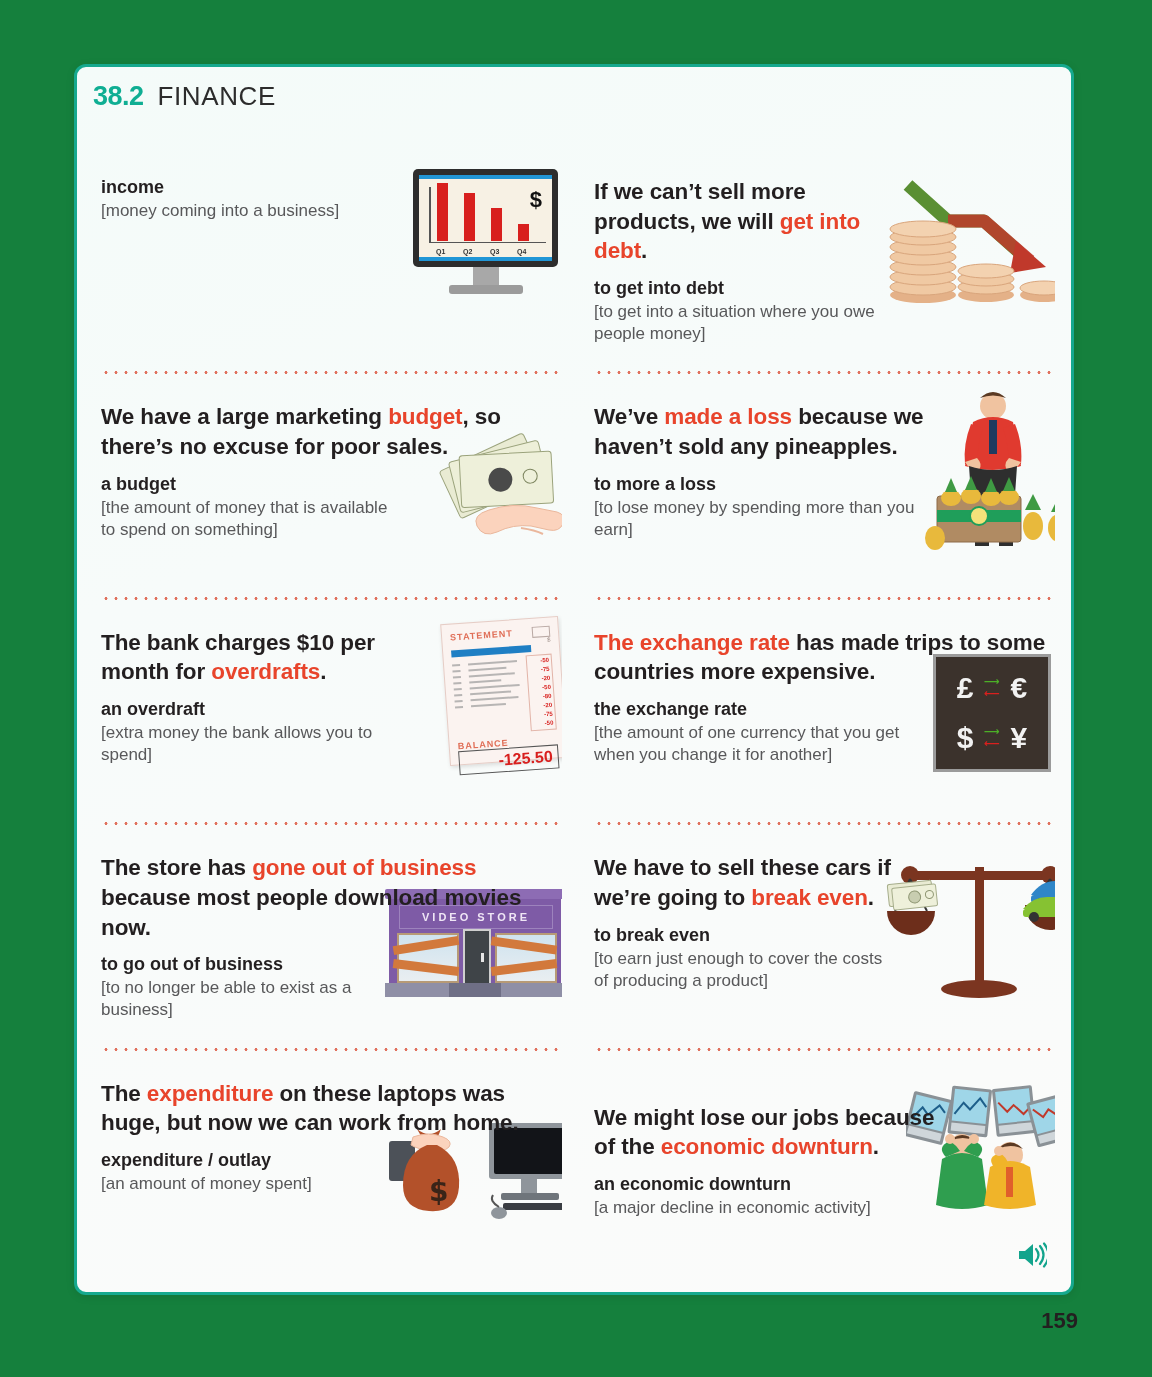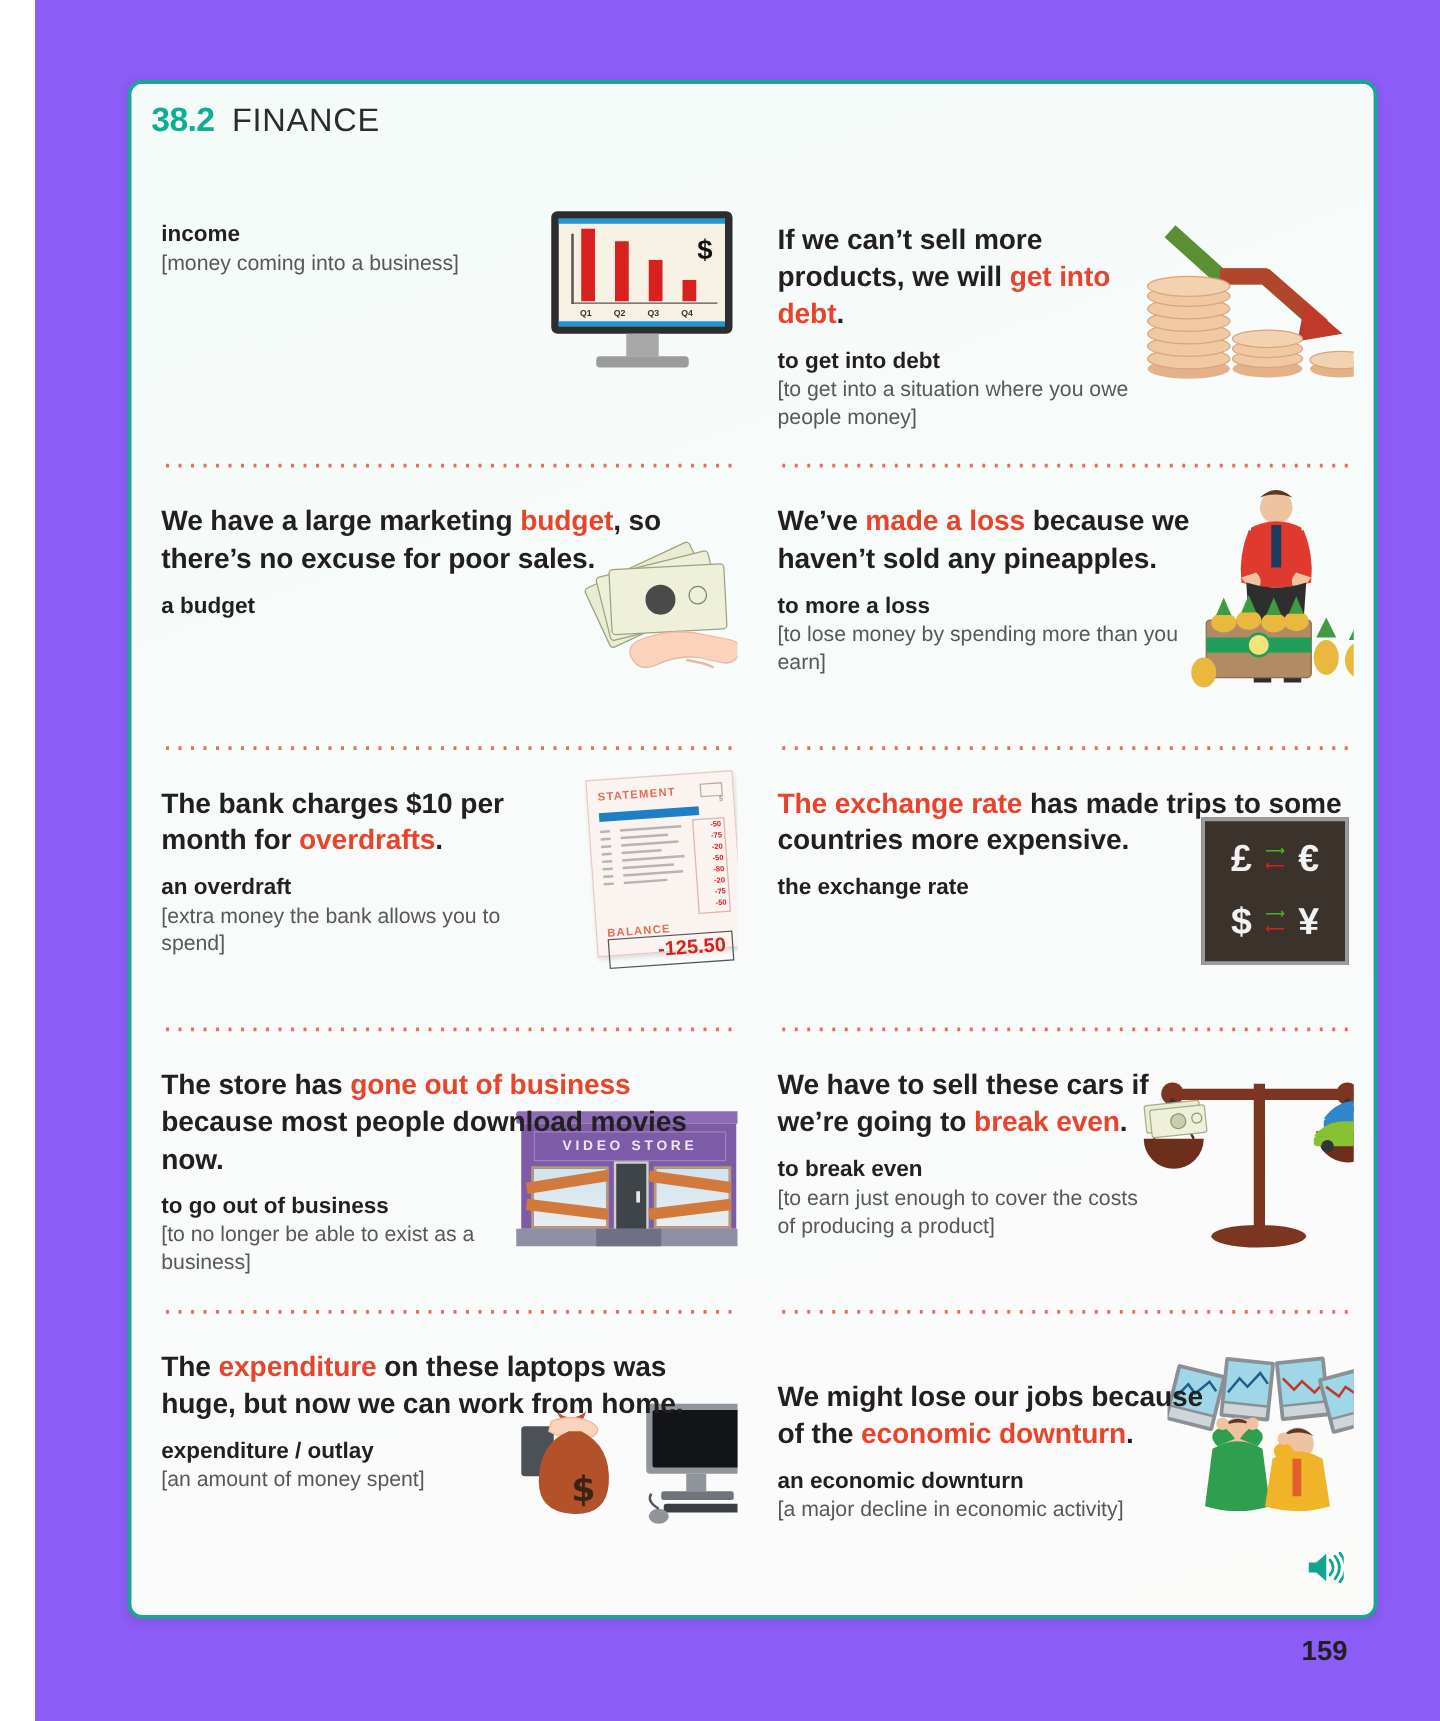--- a/index.html
+++ b/index.html
@@ -13,8 +13,7 @@
   }
   .page{
     position:absolute;inset:0;
-    background:#8b5cf6;
-    margin-left:28px;
+    background:#15803d;
   }
   .card{
     position:absolute;

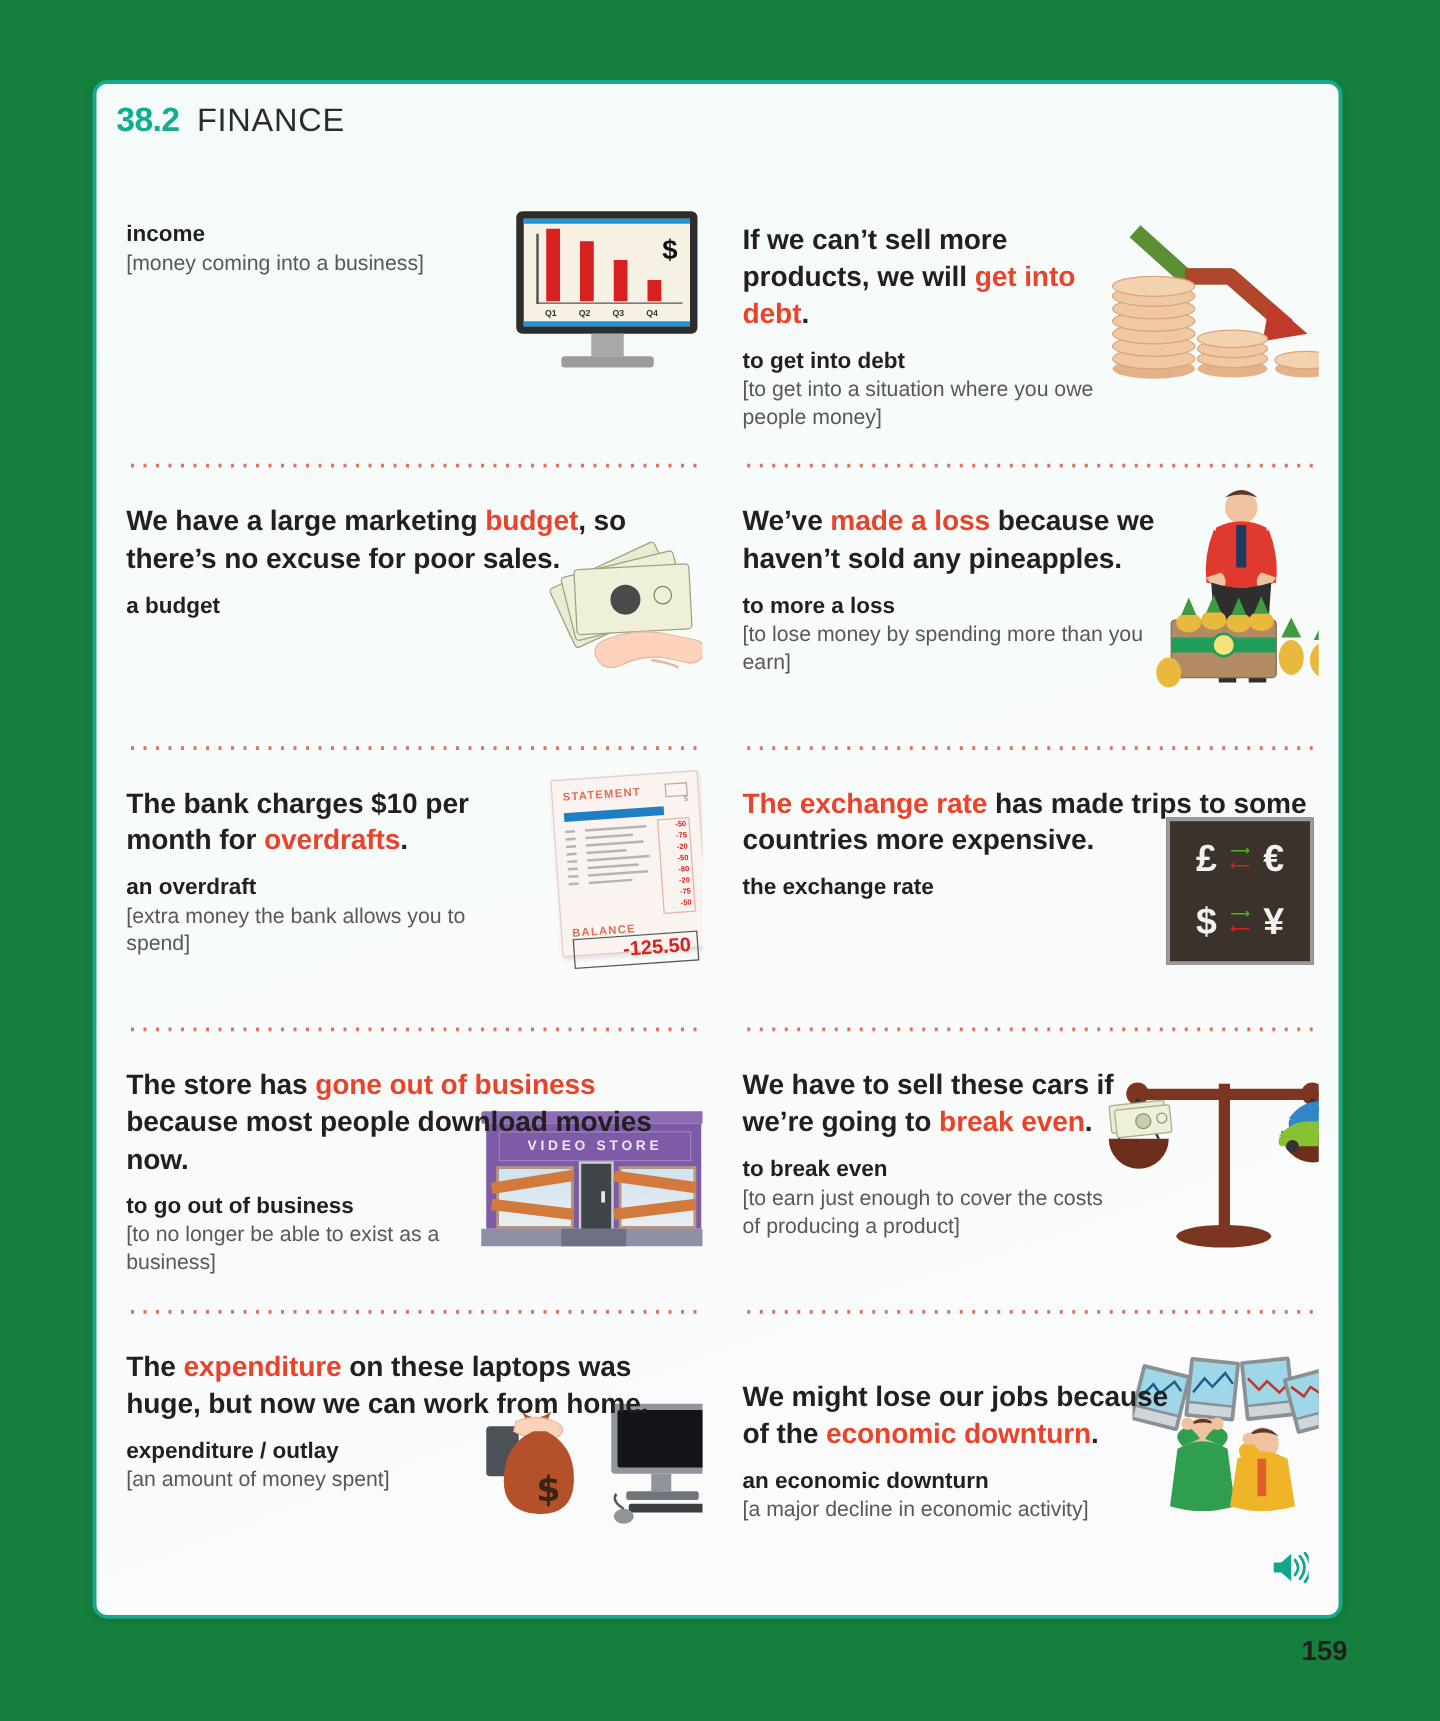--- a/index.html
+++ b/index.html
@@ -178,6 +178,7 @@
           <p class="sentence"><span>We have a large marketing </span><span class="hl">budget</span><span>, so there’s no excuse for poor sales.</span></p>
           <div style="width:300px;">
             <p class="term">a budget</p>
+            <p class="gloss">[the amount of money that is available to spend on something]</p>
           </div>
         </div>
         <div class="art" style="left:330px;top:46px;width:160px;height:130px;">

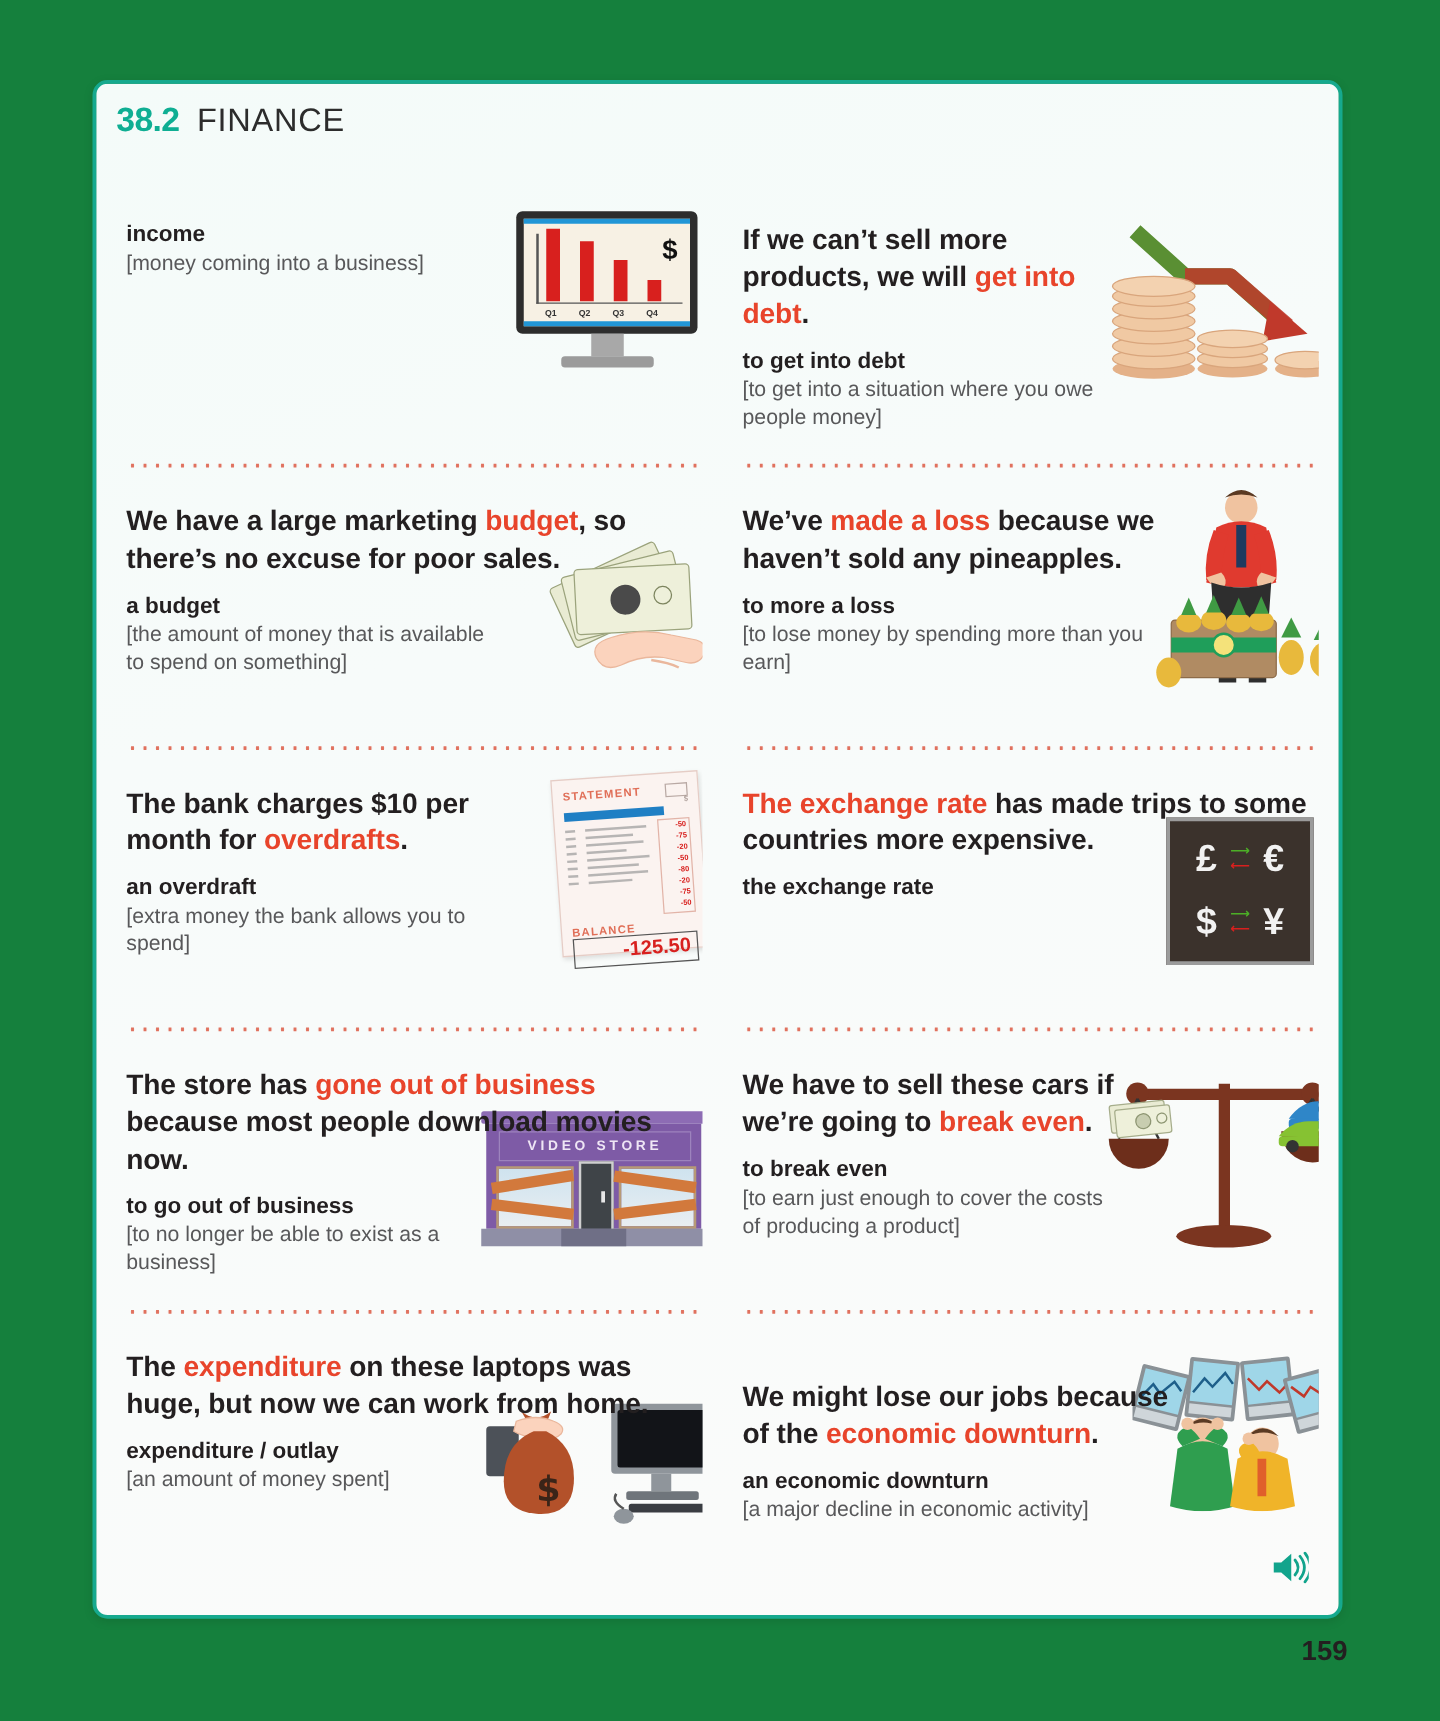--- a/index.html
+++ b/index.html
@@ -307,6 +307,7 @@
           <p class="sentence"><span></span><span class="hl">The exchange rate</span><span> has made trips to some countries more expensive.</span></p>
           <div style="width:330px;">
             <p class="term">the exchange rate</p>
+            <p class="gloss">[the amount of one currency that you get when you change it for another]</p>
           </div>
         </div>
         <div class="art" style="left:345px;top:48px;">

